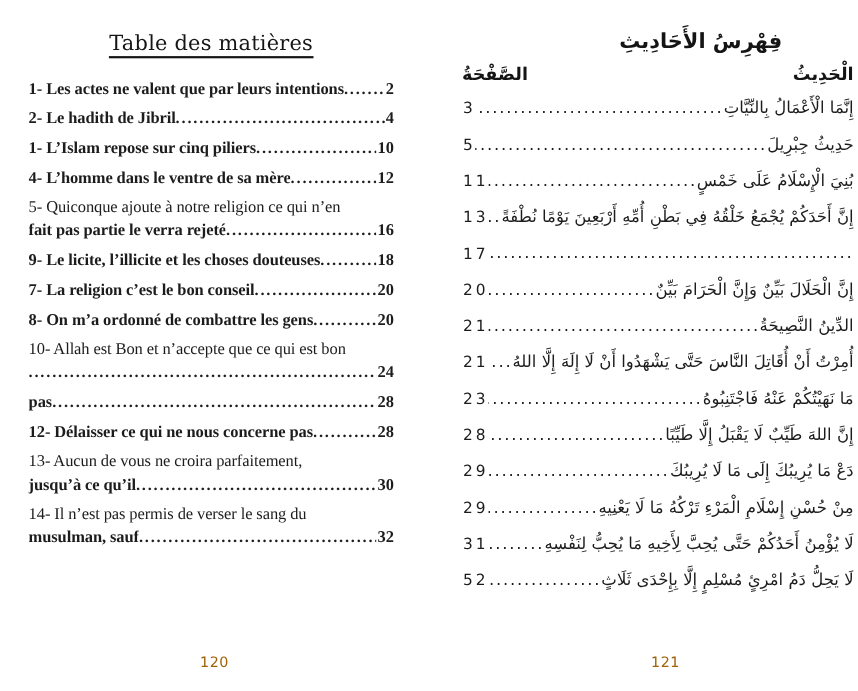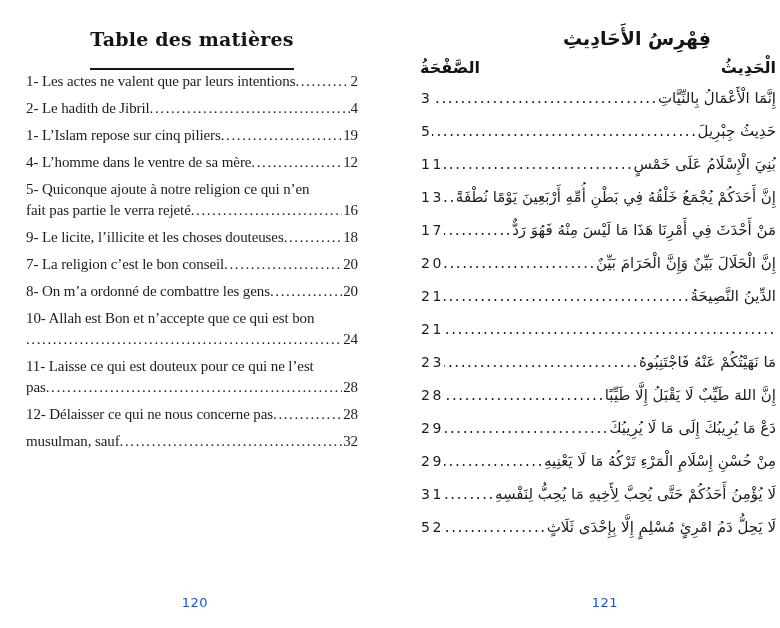--- a/index.html
+++ b/index.html
@@ -25,12 +25,12 @@
   .fr-title-wrap { text-align: center; line-height: 26px; }
   .fr-title {
     font-family: "DejaVu Serif", serif;
-    font-weight: bold;
+    font-weight: normal;
     font-size: 19px;
     letter-spacing: 0.2px;
     color: #151515;
     border-bottom: 2px solid #151515;
-    padding-bottom: 18px;
+    padding-bottom: 1px;
   }
   .toc { margin-top: 17px; }
   .toc-item {

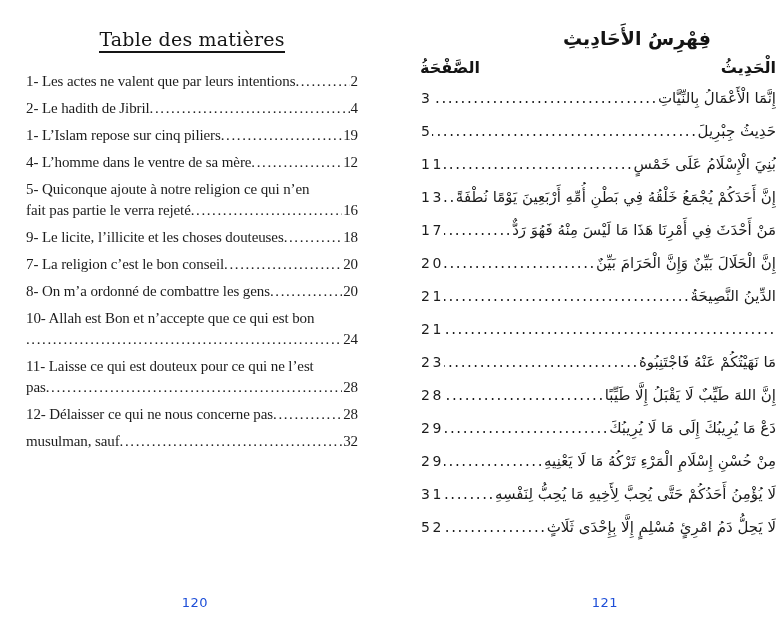--- a/index.html
+++ b/index.html
@@ -41,7 +41,7 @@
     color: #1c1c1c;
   }
   .toc-line { white-space: nowrap; overflow: hidden; }
-  .toc-line.last { display: flex; align-items: baseline; }
+  .toc-line.last { display: flex; align-items: baseline; font-weight: bold; }
   .toc-line .t { flex: 0 1 auto; white-space: nowrap; overflow: hidden; }
   .dots { flex: 1 1 0; min-width: 0; overflow: hidden; white-space: nowrap; }
   .dots::after {

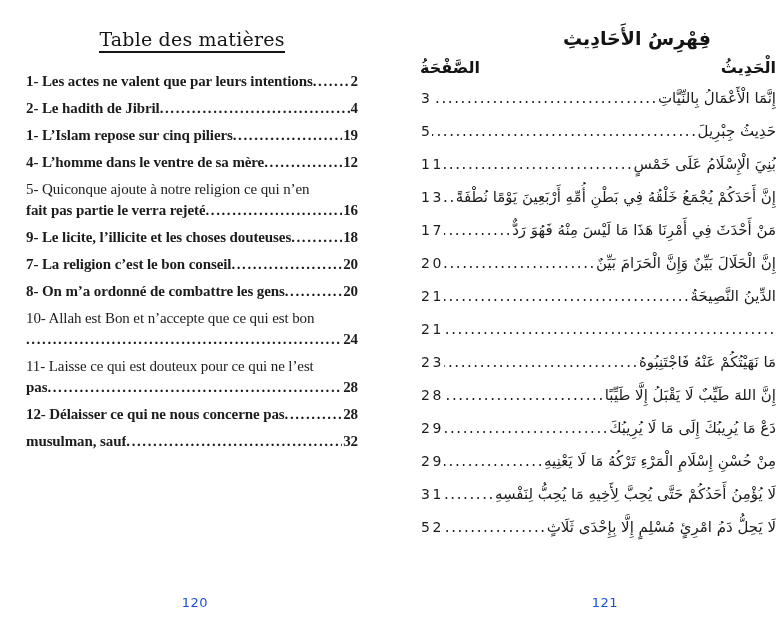--- a/index.html
+++ b/index.html
@@ -129,7 +129,7 @@
           <div class="toc-line last">
             <span class="t">1- L’Islam repose sur cinq piliers</span>
             <span class="dots"></span>
-            <span class="pg">19</span>
+            <span class="pg">10</span>
           </div>
         </div>
         <div class="toc-item">

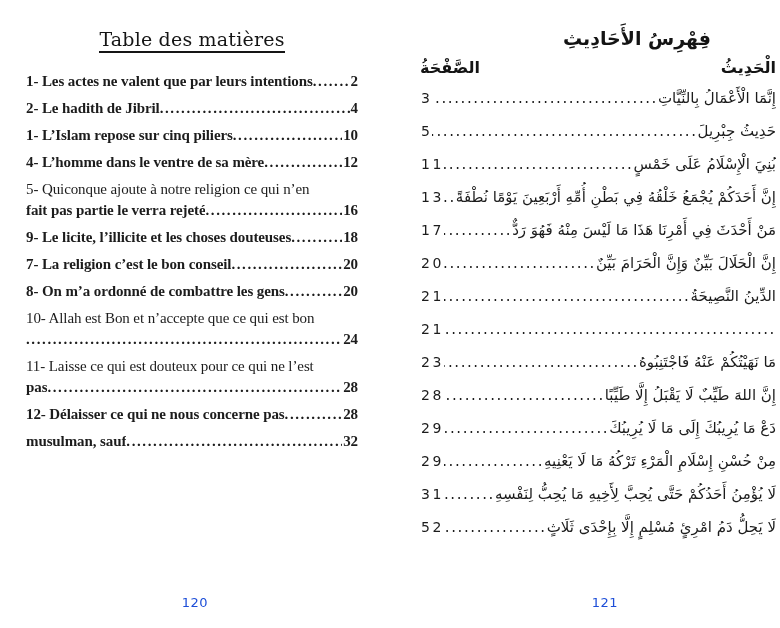--- a/index.html
+++ b/index.html
@@ -230,7 +230,6 @@
           <span class="pg">13</span>
         </div>
         <div class="idx-item">
-          <span class="t">مَنْ أَحْدَثَ فِي أَمْرِنَا هَذَا مَا لَيْسَ مِنْهُ فَهُوَ رَدٌّ</span>
           <span class="dots"></span>
           <span class="pg">17</span>
         </div>

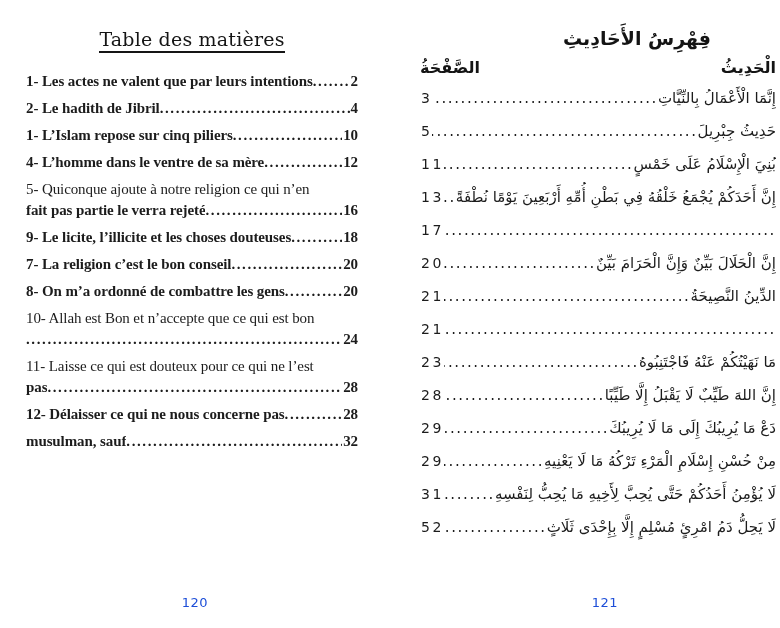--- a/index.html
+++ b/index.html
@@ -244,6 +244,7 @@
           <span class="pg">21</span>
         </div>
         <div class="idx-item">
+          <span class="t">أُمِرْتُ أَنْ أُقَاتِلَ النَّاسَ حَتَّى يَشْهَدُوا أَنْ لَا إِلَهَ إِلَّا اللهُ</span>
           <span class="dots"></span>
           <span class="pg">21</span>
         </div>

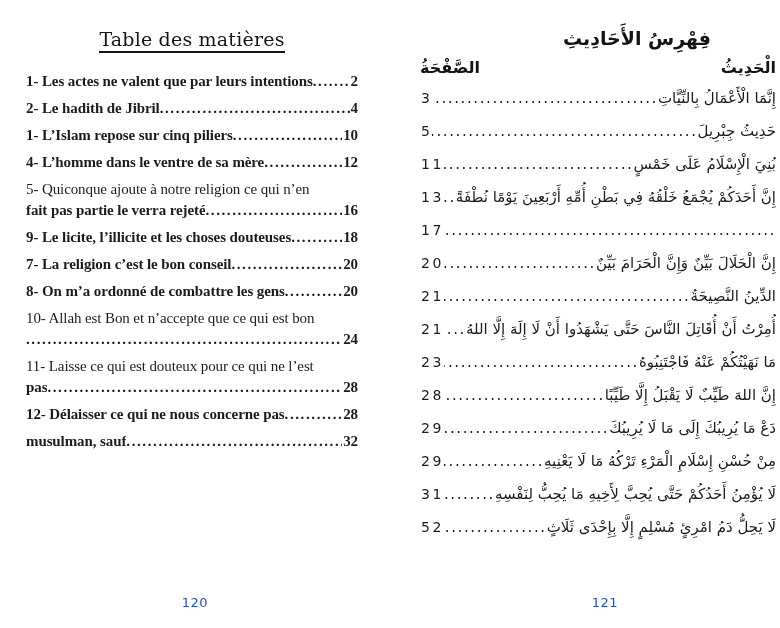--- a/index.html
+++ b/index.html
@@ -177,7 +177,6 @@
           </div>
         </div>
         <div class="toc-item">
-          <div class="toc-line">11- Laisse ce qui est douteux pour ce qui ne l’est</div>
           <div class="toc-line last">
             <span class="t">pas</span>
             <span class="dots"></span>

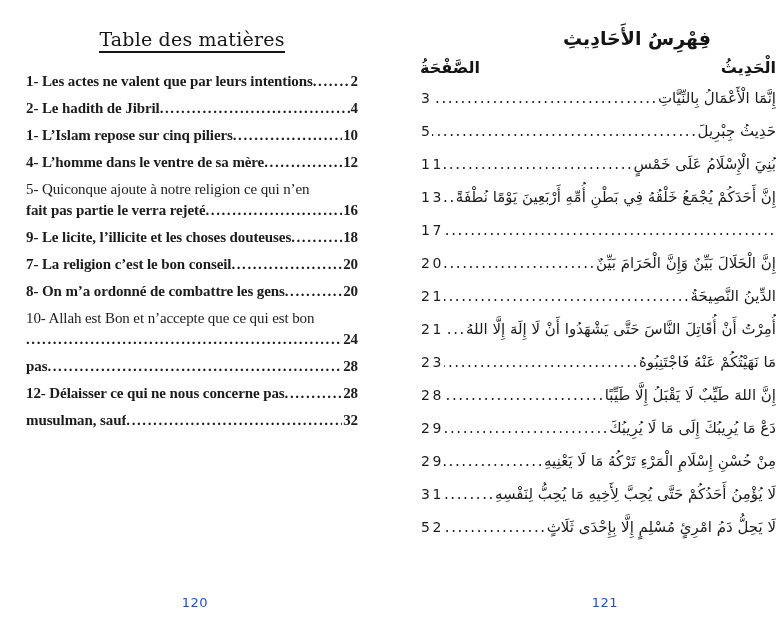--- a/index.html
+++ b/index.html
@@ -191,6 +191,14 @@
           </div>
         </div>
         <div class="toc-item">
+          <div class="toc-line">13- Aucun de vous ne croira parfaitement,</div>
+          <div class="toc-line last">
+            <span class="t">jusqu’à ce qu’il</span>
+            <span class="dots"></span>
+            <span class="pg">30</span>
+          </div>
+        </div>
+        <div class="toc-item">
           <div class="toc-line last">
             <span class="t">musulman, sauf</span>
             <span class="dots"></span>

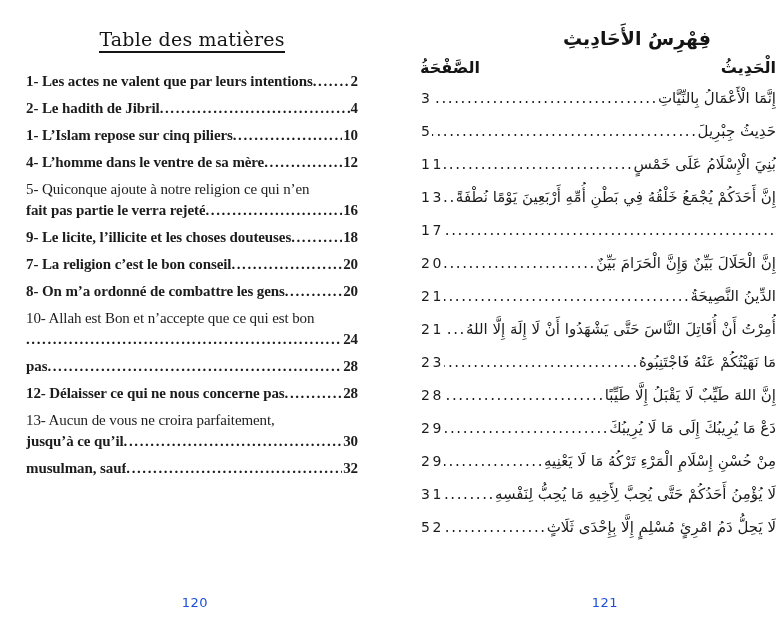--- a/index.html
+++ b/index.html
@@ -199,6 +199,7 @@
           </div>
         </div>
         <div class="toc-item">
+          <div class="toc-line">14- Il n’est pas permis de verser le sang du</div>
           <div class="toc-line last">
             <span class="t">musulman, sauf</span>
             <span class="dots"></span>

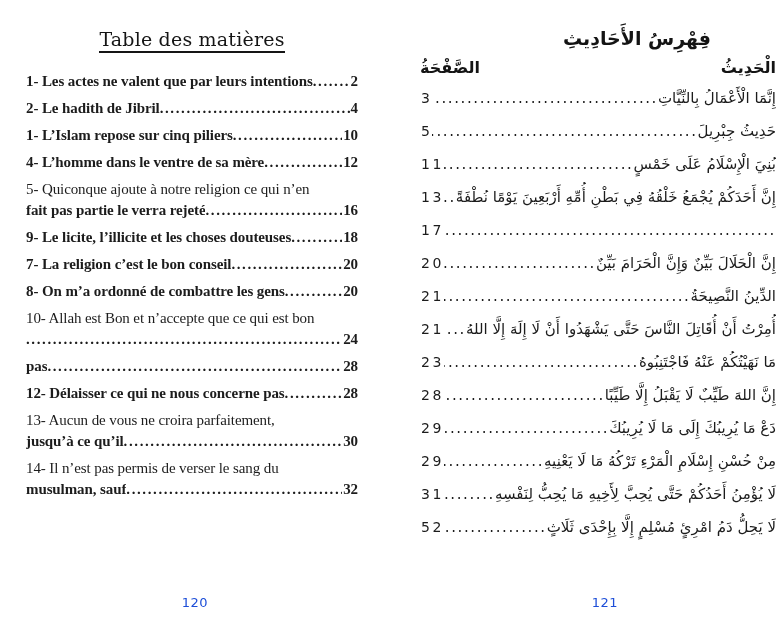--- a/index.html
+++ b/index.html
@@ -97,7 +97,7 @@
     font-family: "DejaVu Sans", sans-serif;
     font-size: 13px;
     letter-spacing: 0.5px;
-    color: #1d4ed8;
+    color: #a16207;
   }
   .page-right .folio { direction: ltr; }
 </style>

